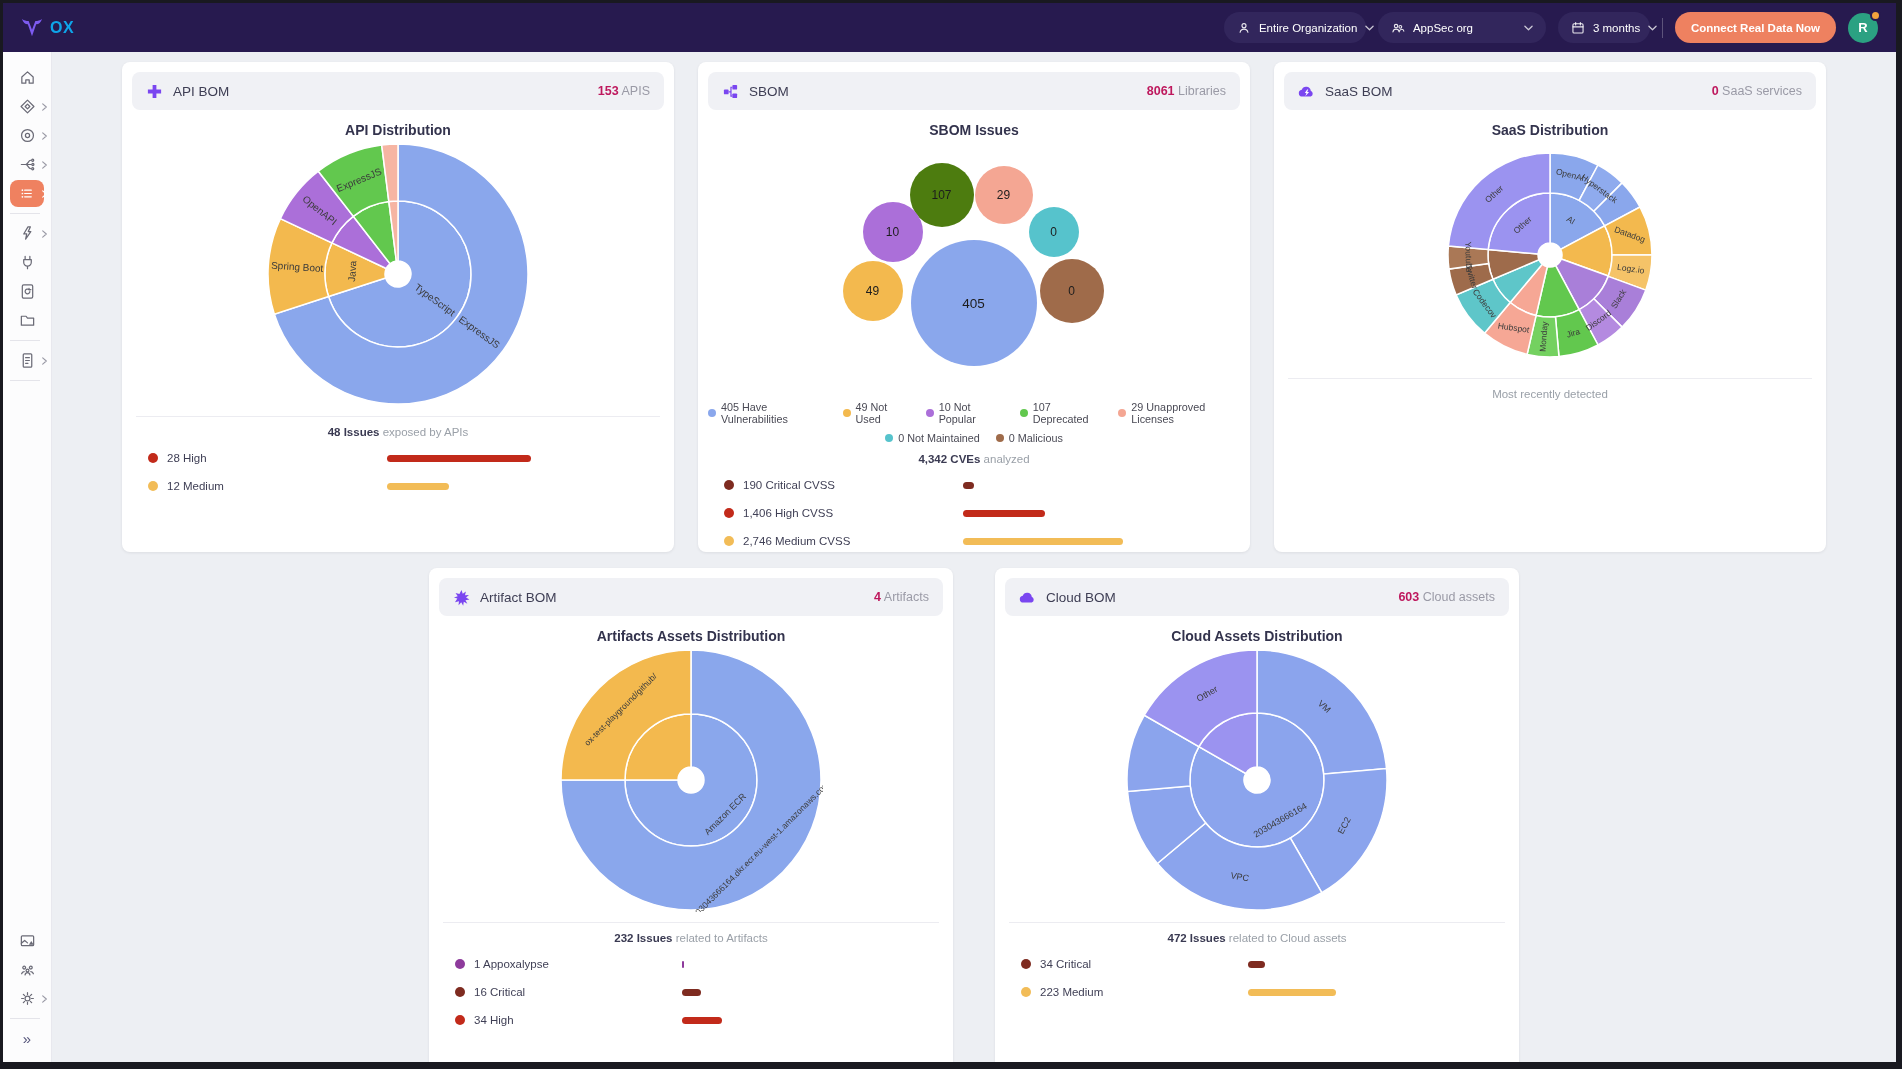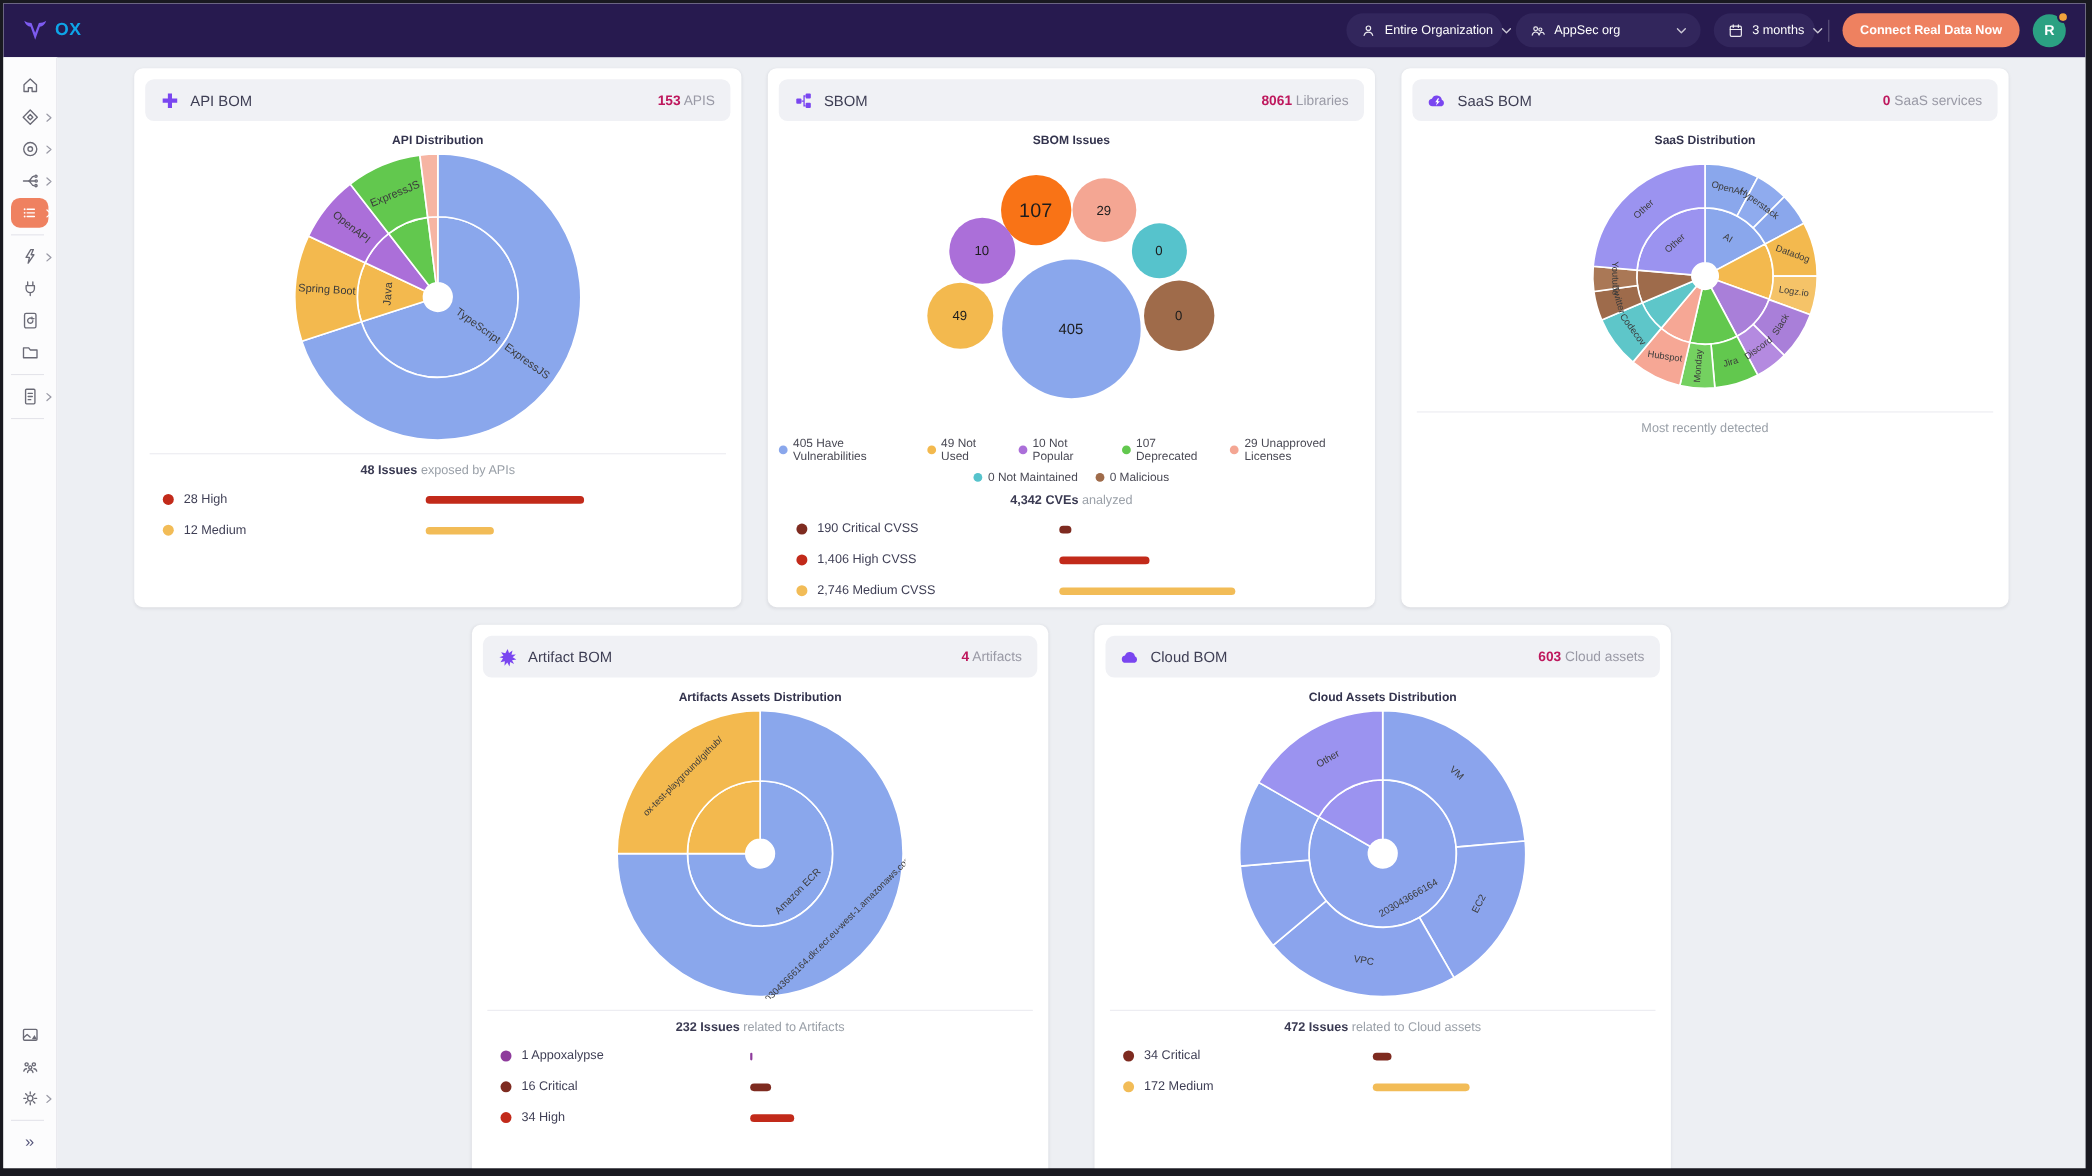--- a/index.html
+++ b/index.html
@@ -52,7 +52,7 @@
   .cicon svg { width:17px; height:17px; display:block; }
   .chead-right { font-size:12.5px; color:#9a9aa6; }
   .chead-right b { color:#be185d; font-weight:700; }
-  .chart-title { text-align:center; font-weight:700; font-size:11px; color:#33334d; margin-top:12px; }
+  .chart-title { text-align:center; font-weight:700; font-size:14px; color:#33334d; margin-top:12px; }
   .chart-area { display:flex; justify-content:center; margin-top:4px; }
   .chart-area.small { height:226px; align-items:center; }
   .bubble-wrap { position:relative; width:527px; height:252px; }

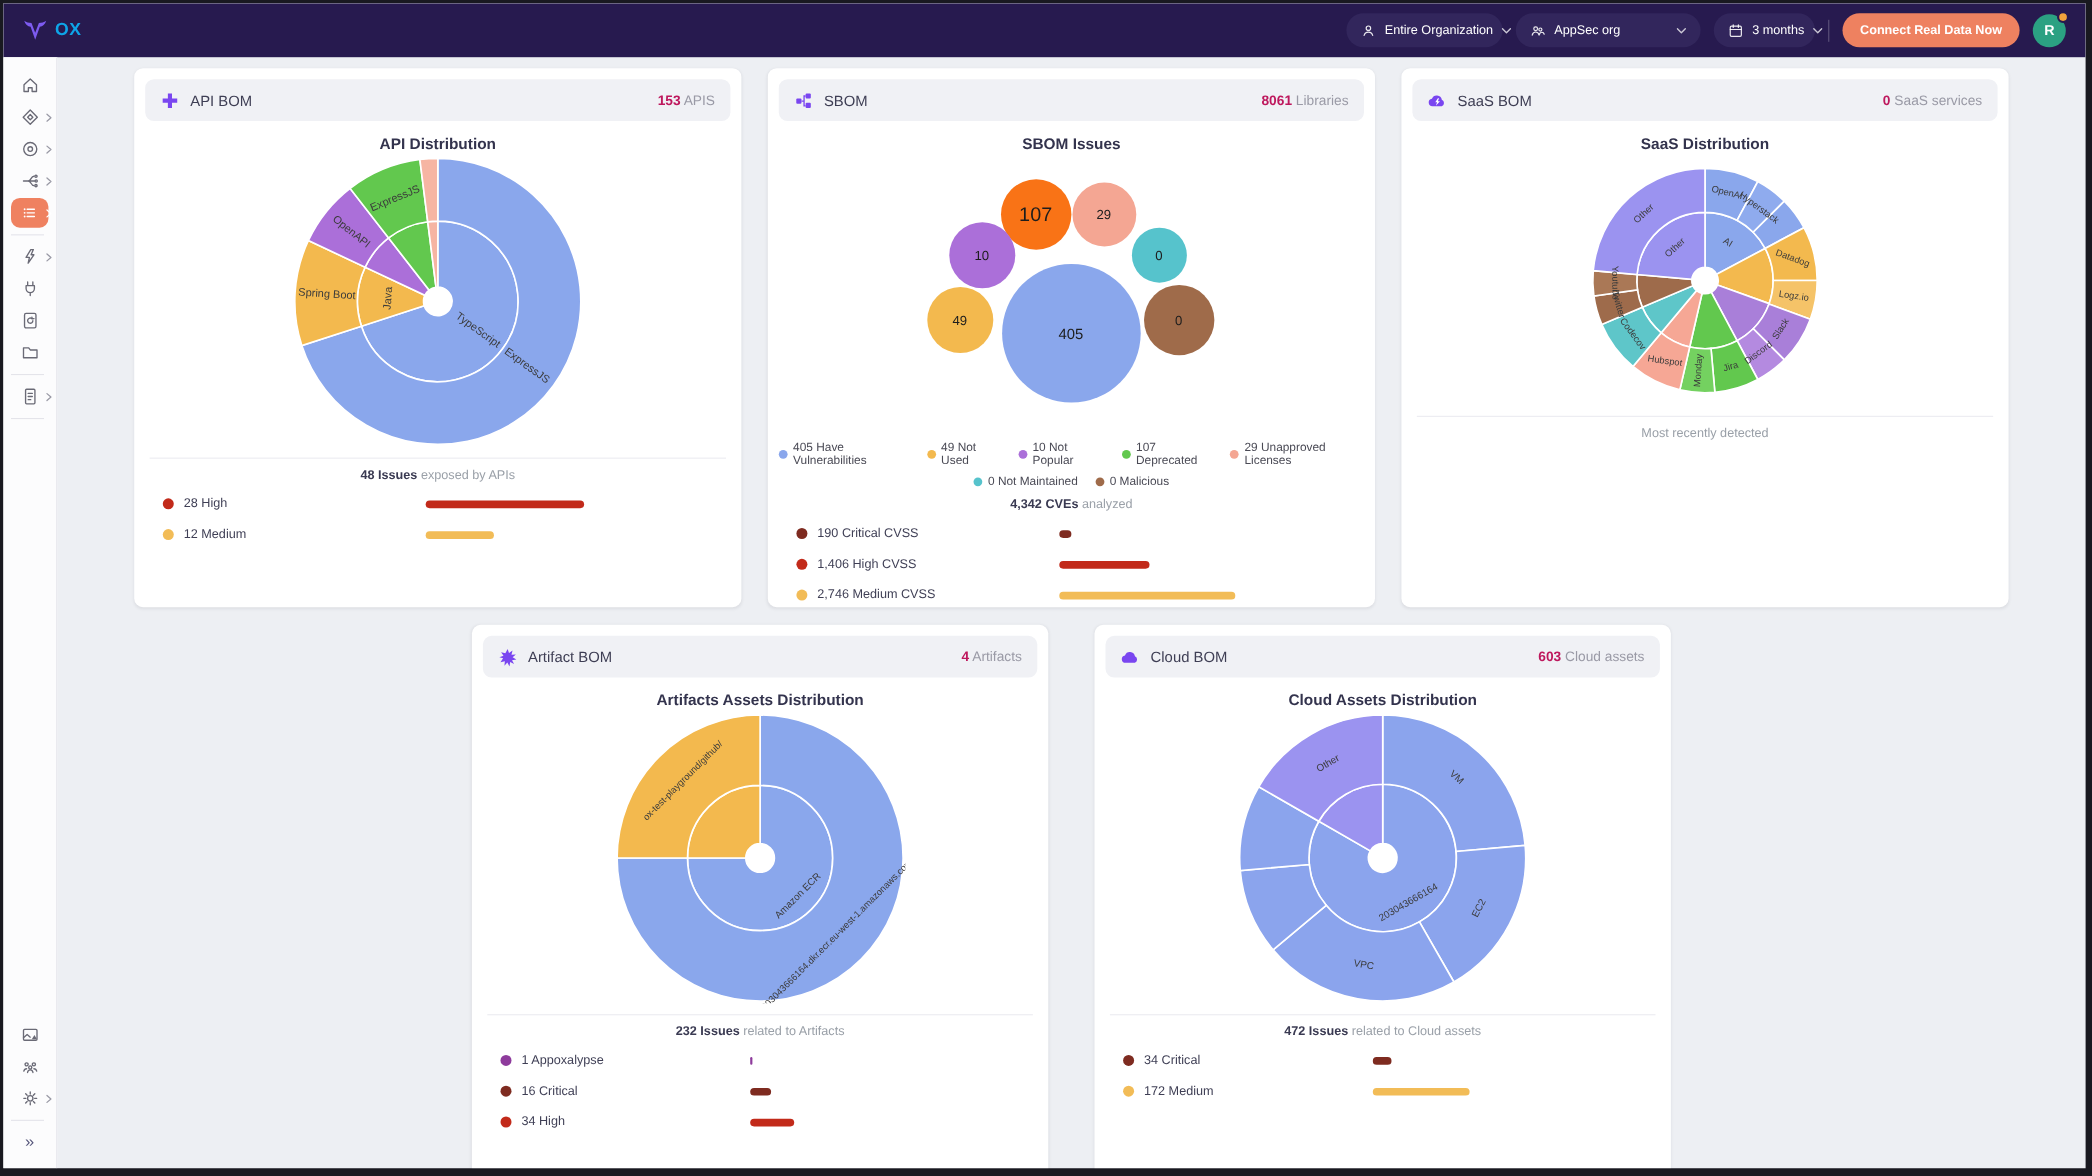--- a/index.html
+++ b/index.html
@@ -367,7 +367,7 @@
           <div class="chart-title">SBOM Issues</div>
           <div class="chart-area">
             <div class="bubble-wrap">
-              <div class="bubble" style="left:231px;top:53px;width:64px;height:64px;background:#f97316;font-size:18px;">107</div>
+              <div class="bubble" style="left:231px;top:53px;width:64px;height:64px;background:#4d7c0f;font-size:12px;">107</div>
               <div class="bubble" style="left:293px;top:53px;width:58px;height:58px;background:#f4a693;font-size:12px;">29</div>
               <div class="bubble" style="left:182px;top:90px;width:60px;height:60px;background:#ab6fd9;font-size:12px;">10</div>
               <div class="bubble" style="left:343px;top:90px;width:50px;height:50px;background:#56c3cc;font-size:12px;">0</div>

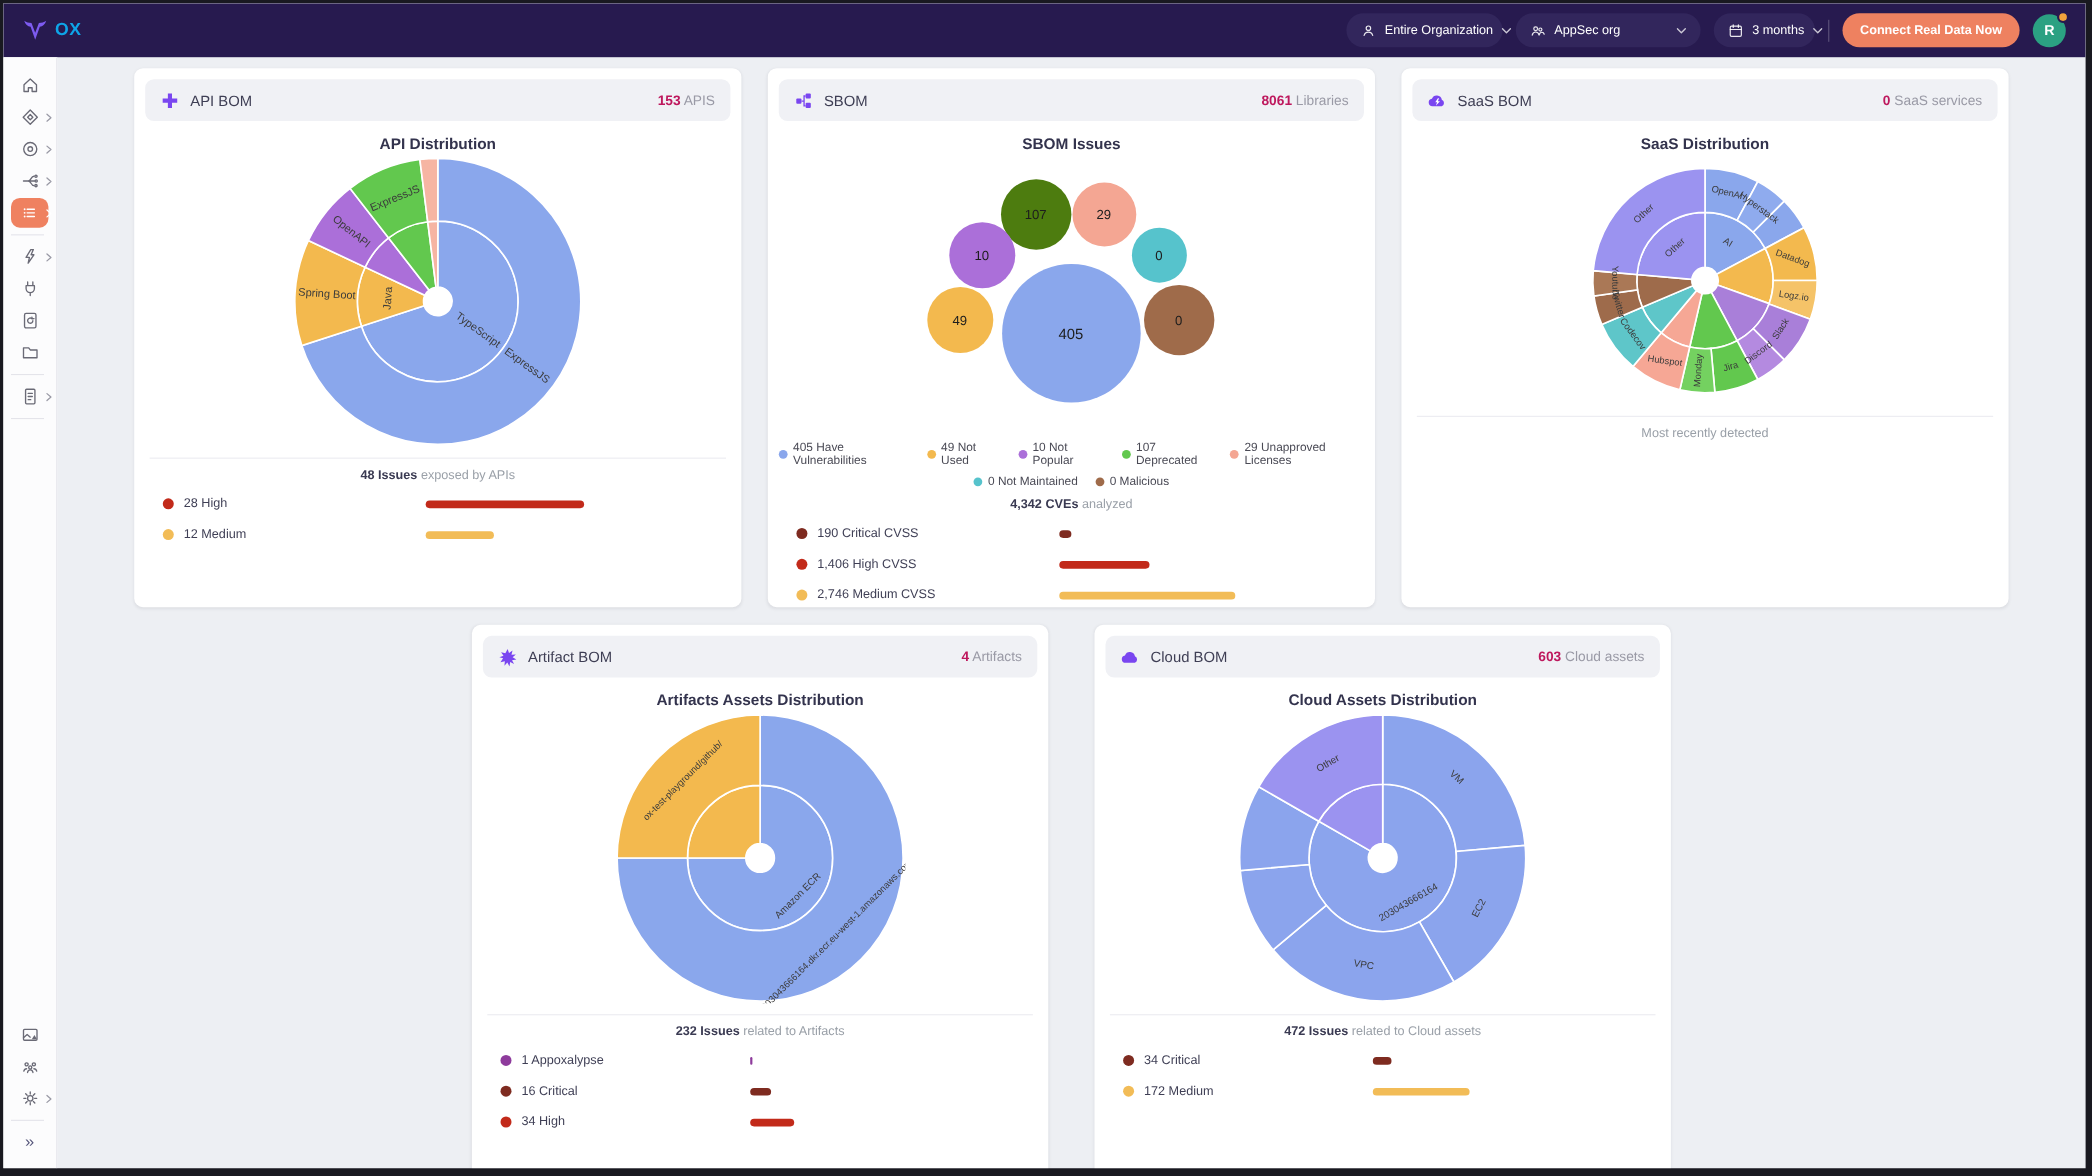--- a/index.html
+++ b/index.html
@@ -567,7 +567,7 @@
             </div>
             <div class="sev-row">
               <span class="sev-dot" style="background:#f2bc57"></span>
-              <span class="sev-label">172 Medium</span>
+              <span class="sev-label">223 Medium</span>
               <span class="bar-zone">
                 <span class="bar" style="width:88px;background:#f2bc57;display:block"></span>
               </span>

